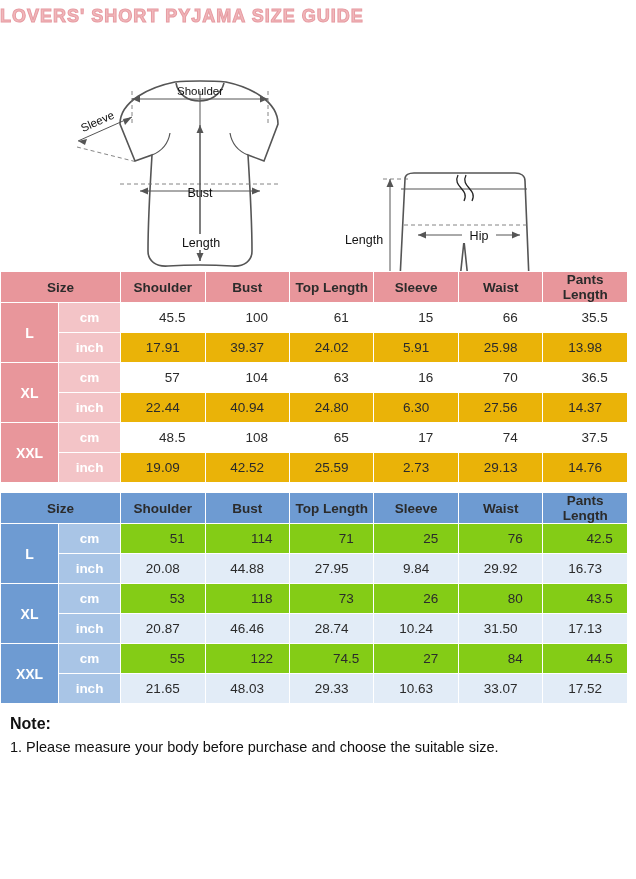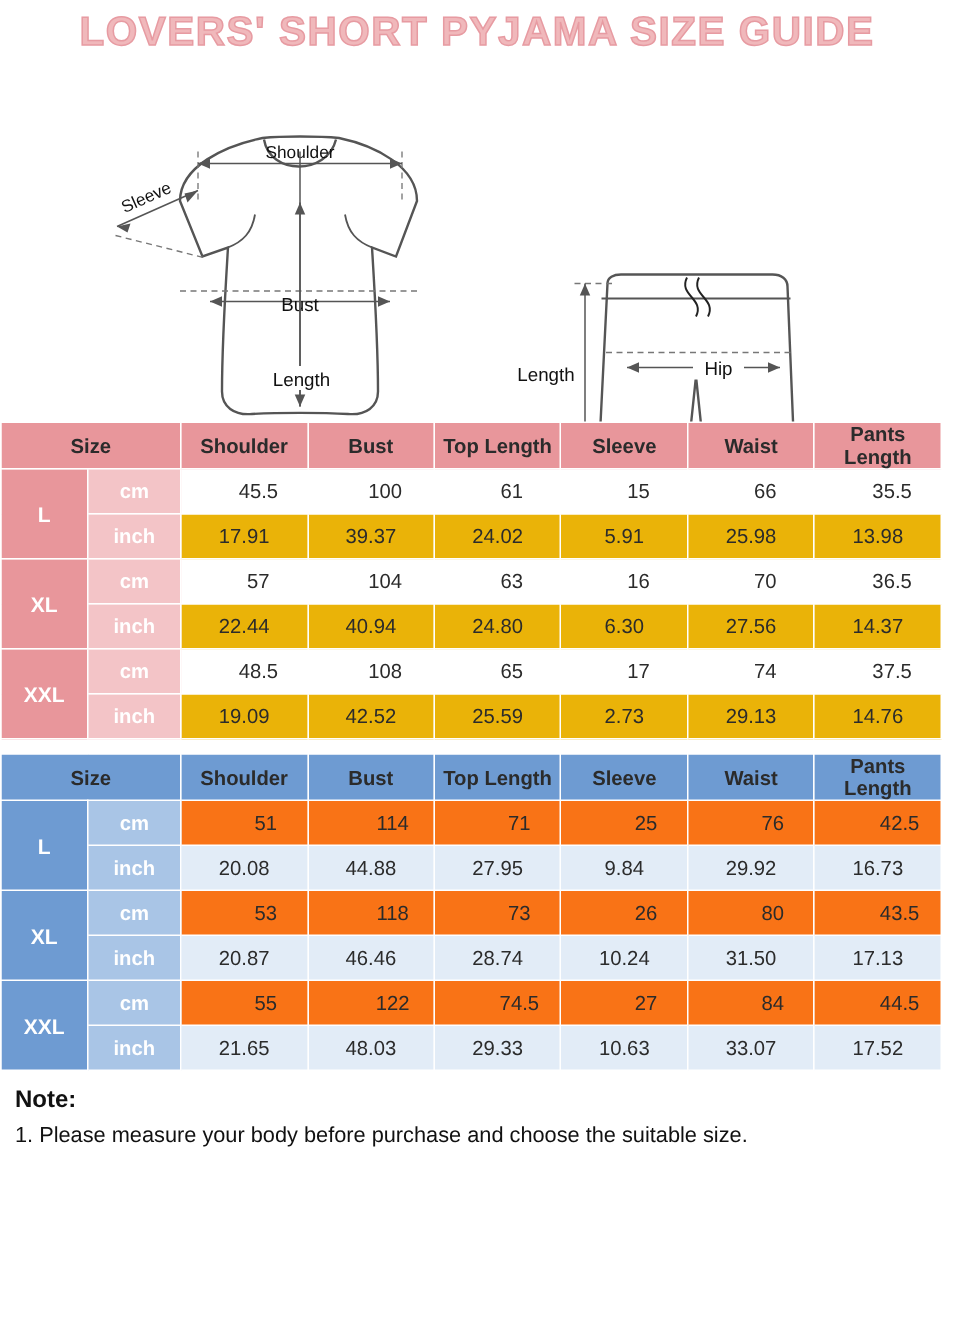--- a/index.html
+++ b/index.html
@@ -24,8 +24,7 @@
 
   
   .title {
-    text-align: center;
-    font-size: 27px;
+    font-size: 18px;
     font-weight: bold;
     letter-spacing: 1px;
     color: #f0b8bb;

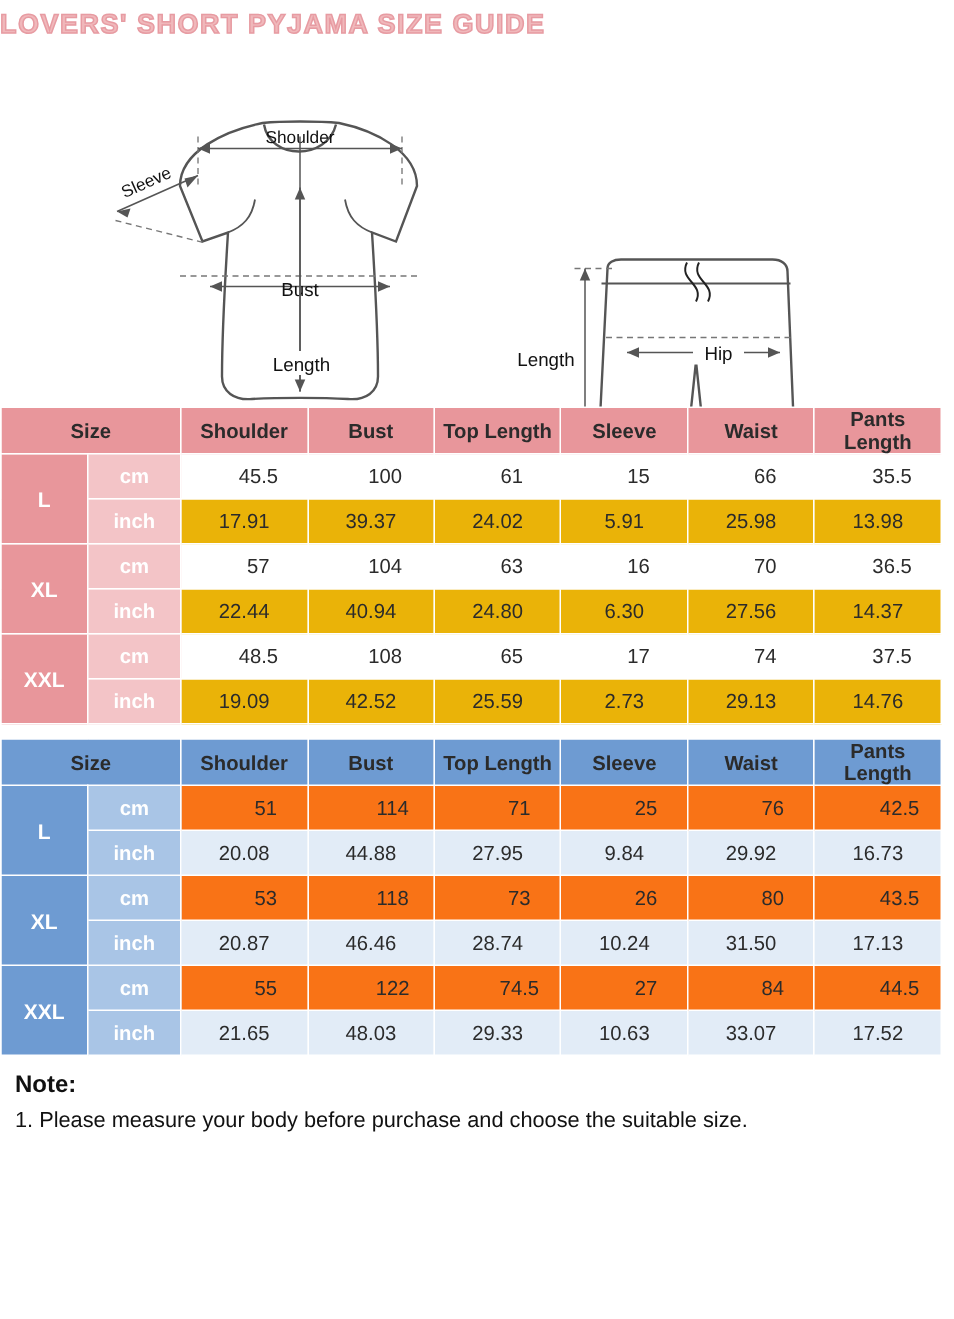--- a/index.html
+++ b/index.html
@@ -99,7 +99,7 @@
     font-weight: bold;
     font-size: 13.5px;
   }
-  .tbl-blue .val-a { background: #f97316; padding-left: 29px; }
+  .tbl-blue .val-a { background: #84cc16; padding-left: 29px; }
   .tbl-blue .val-b { background: #e2ecf7; }
 
   .spacer { height: 9px; }

